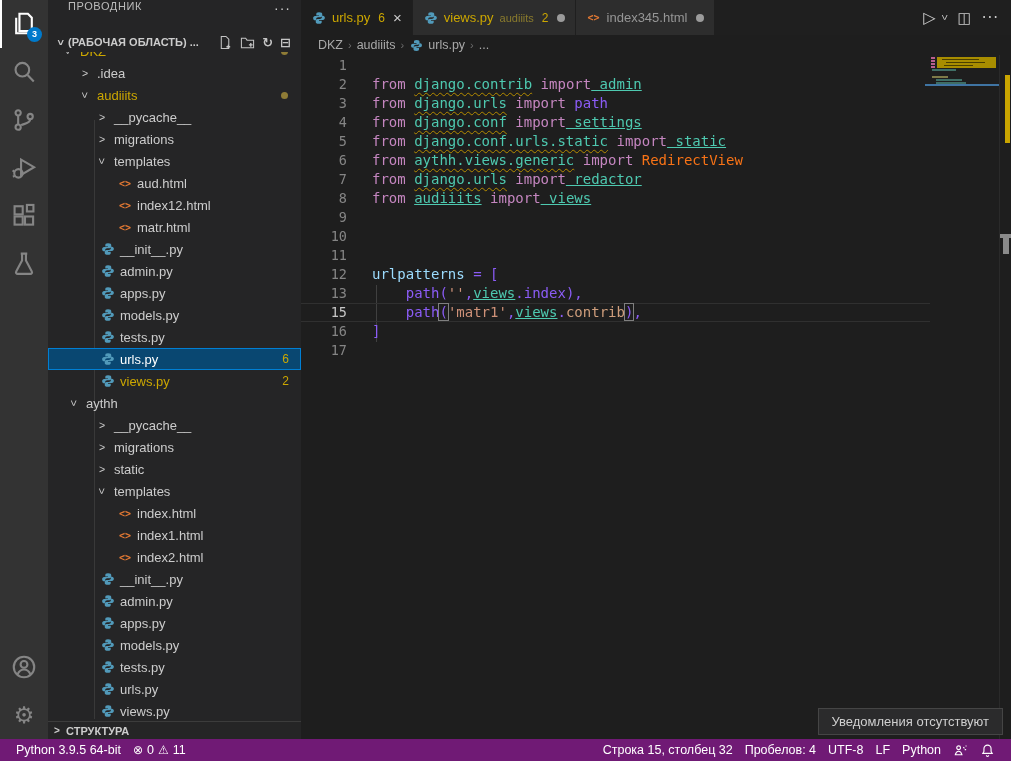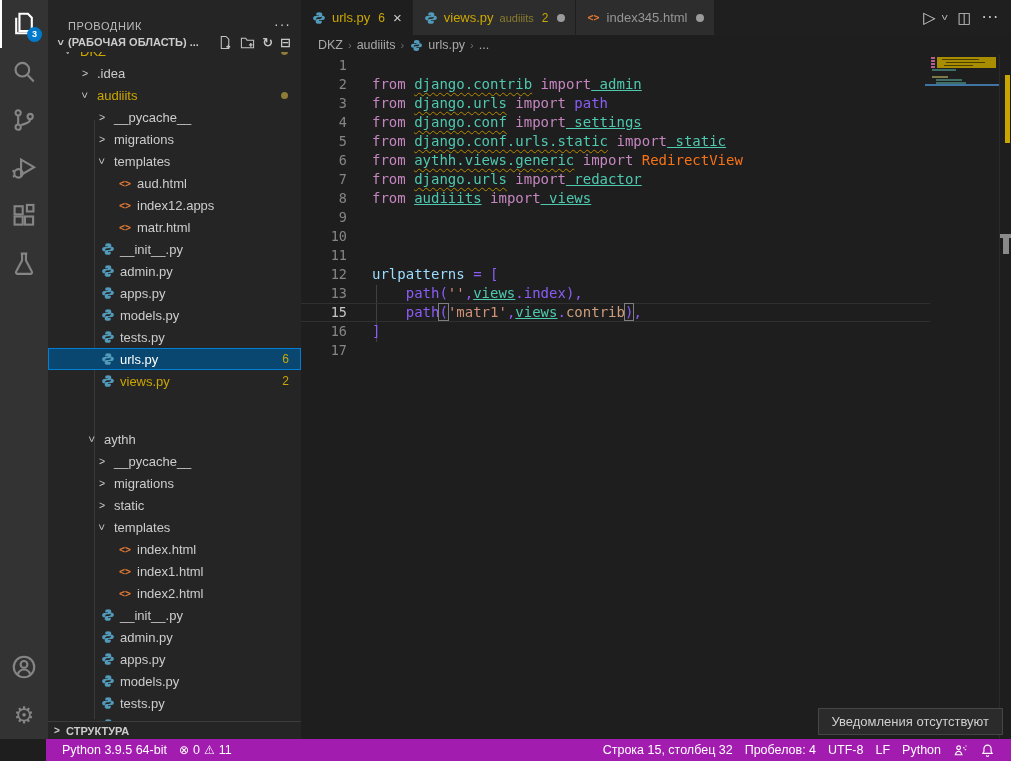--- a/index.html
+++ b/index.html
@@ -20,7 +20,7 @@
   .gear-glyph { font-family:"DejaVu Sans", sans-serif; font-size:23px; line-height:1; }
   
   .sidebar { position:absolute; left:48px; top:0; width:253px; bottom:22px; background:#252526; overflow:hidden; }
-  .sb-title { height:32px; display:flex; align-items:flex-end; padding:0 10px 0 20px; font-size:11px; letter-spacing:.6px; color:#bbbbbb; }
+  .sb-title { height:32px; display:flex; align-items:flex-start; padding:0 10px 0 20px; font-size:11px; letter-spacing:.6px; color:#bbbbbb; }
   .sb-title .more { margin-left:auto; font-size:14px; color:#cccccc; letter-spacing:1px; }
   .sb-section { height:20px; display:flex; align-items:center; font-size:11px; font-weight:bold; color:#cccccc; padding-left:4px; }
   .sb-section .chev-sec { display:inline-block; width:16px; text-align:center; font-size:10px; transform:rotate(90deg); color:#ccc; }

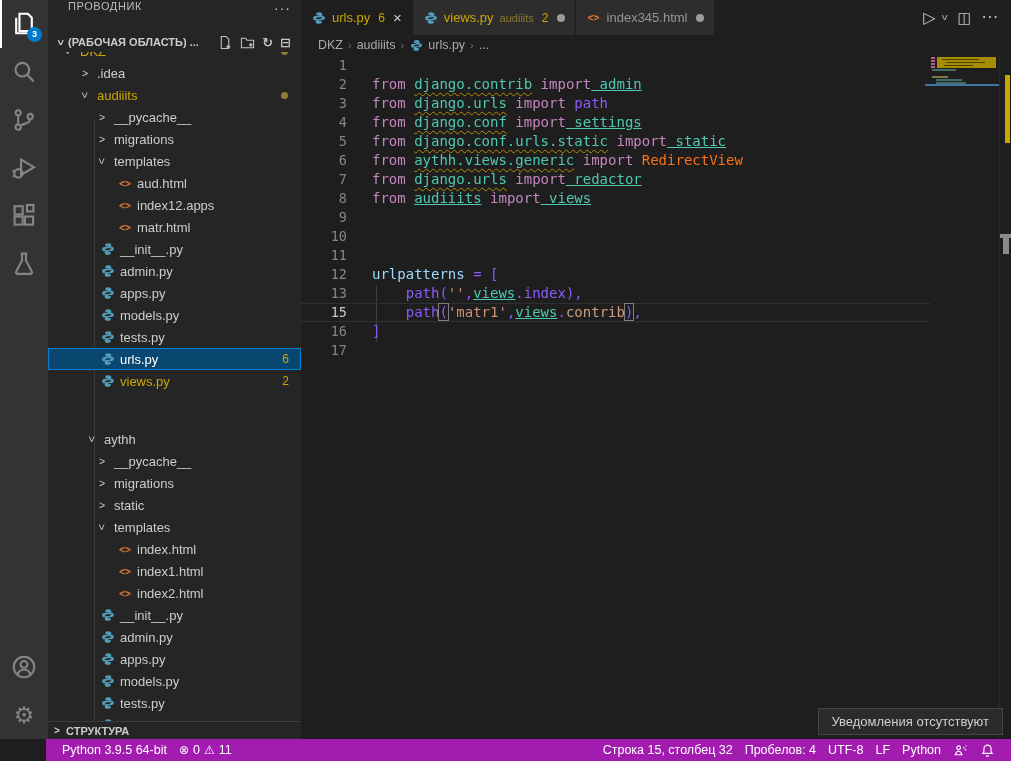--- a/index.html
+++ b/index.html
@@ -216,7 +216,7 @@
           <div class="row" style="padding-left: 63px;">
             <span class="chev hide">&gt;</span>
             <span class="htmlicon">&lt;&gt;</span>
-            <span class="lbl">index12.apps</span>
+            <span class="lbl">index12.html</span>
           </div>
           <div class="row" style="padding-left: 63px;">
             <span class="chev hide">&gt;</span>

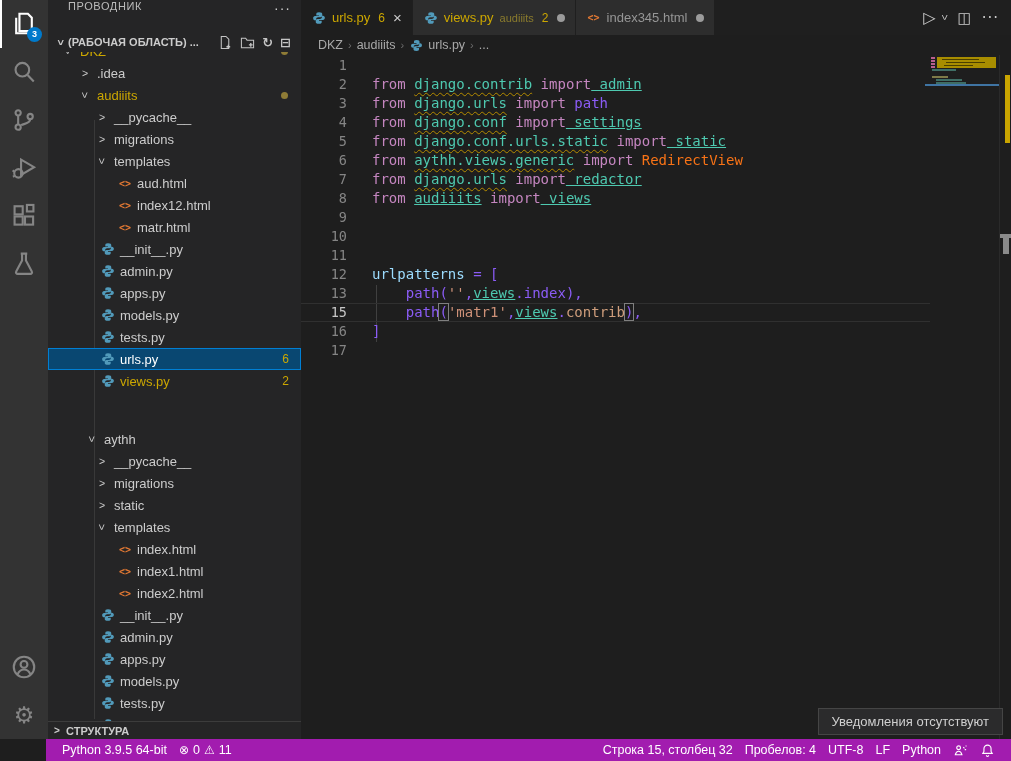--- a/index.html
+++ b/index.html
@@ -295,7 +295,7 @@
             <span class="lbl">views.py</span>
             <span class="badge">2</span>
           </div>
-          <div class="row" style="padding-left: 36px; margin-top: 36px;">
+          <div class="row" style="padding-left: 18px;">
             <span class="chev open">&gt;</span>
             <span class="lbl">aythh</span>
           </div>

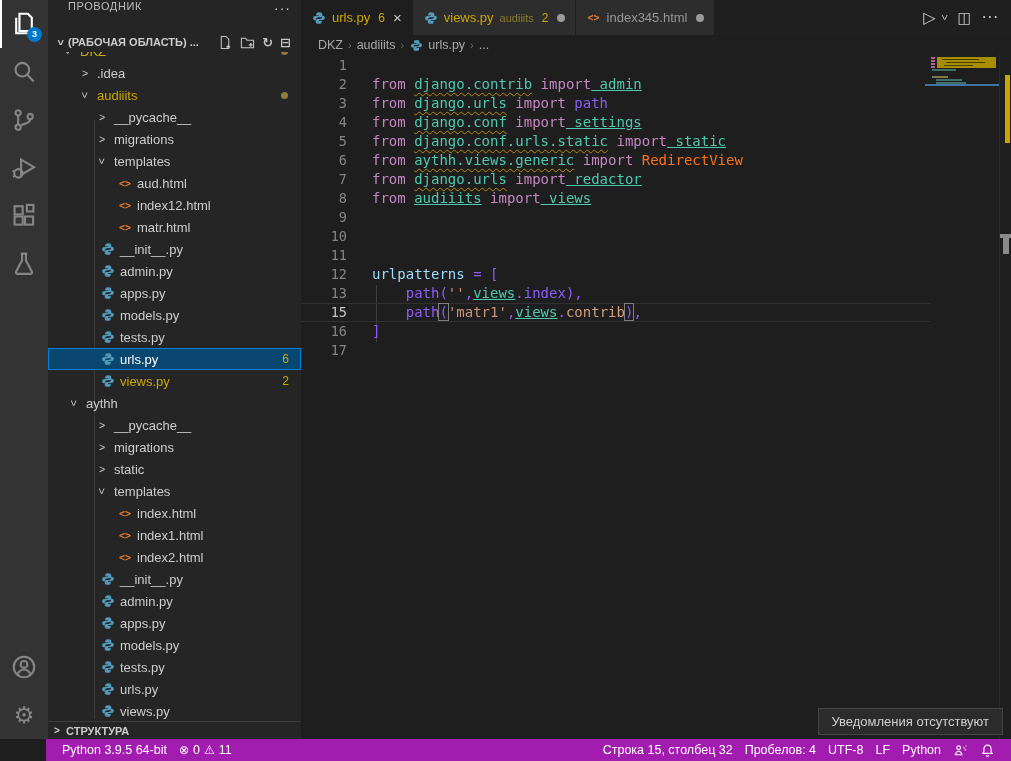--- a/index.html
+++ b/index.html
@@ -88,7 +88,7 @@
   .ruler-t-top { position:absolute; left:0px; width:13px; top:179px; height:4px; background:#8a8a8a; }
   .ruler-t-stem { position:absolute; left:3px; width:6px; top:183px; height:16px; background:#8a8a8a; }
   
-  .status-bar { position:absolute; left:0; right:0; bottom:0; height:22px; background:#a21caf; color:#ffffff; display:flex; align-items:center; font-size:12.5px; padding:0 10px;margin-left:46px; }
+  .status-bar { position:absolute; left:0; right:0; bottom:0; height:22px; background:#701a75; color:#ffffff; display:flex; align-items:center; font-size:12.5px; padding:0 10px; }
   .sb-item { display:flex; align-items:center; gap:4px; padding:0 6px; white-space:nowrap; }
   .sb-left { display:flex; align-items:center; }
   .sb-right { margin-left:auto; display:flex; align-items:center; }

